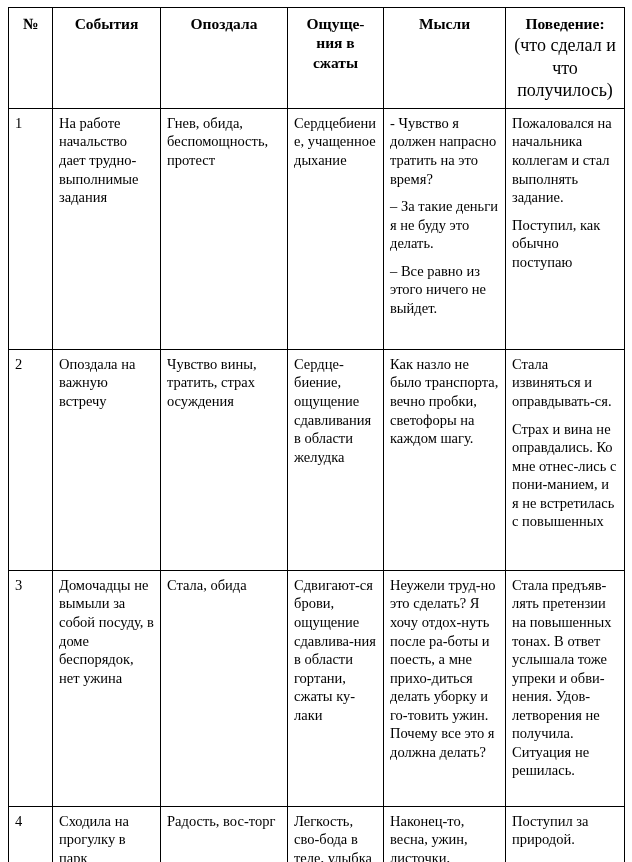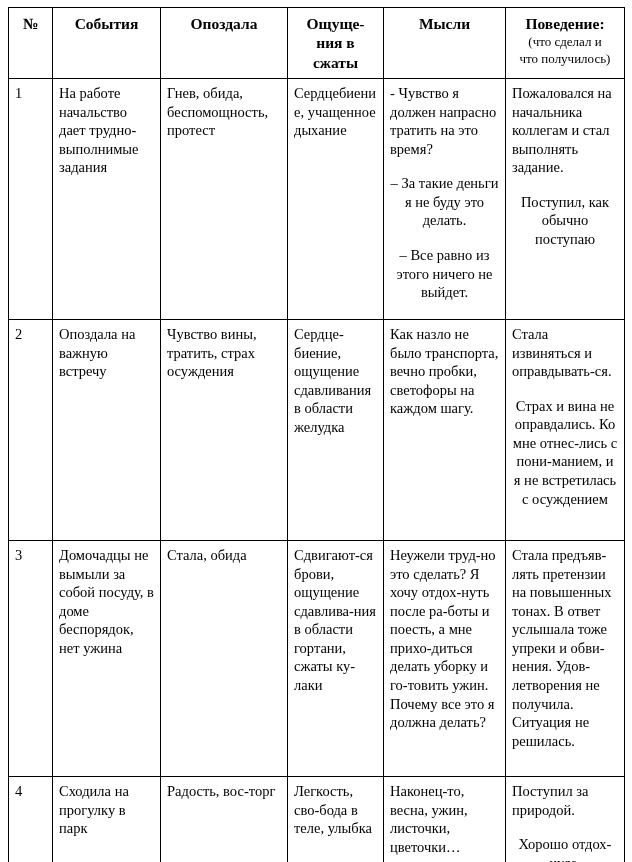--- a/index.html
+++ b/index.html
@@ -44,7 +44,7 @@
     display: block;
     white-space: pre-line;
     font-weight: normal;
-    font-size: 13px;
+    font-size: 18px;
     margin-top: 1px;
   }
   td .para + .para { margin-top: 16px; text-align: center; }

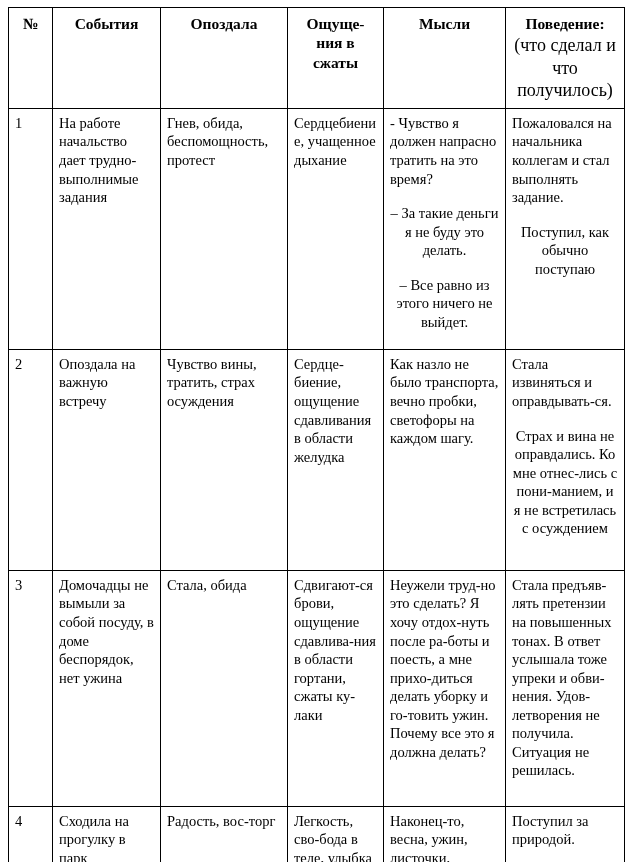--- a/index.html
+++ b/index.html
@@ -47,7 +47,7 @@
     font-size: 18px;
     margin-top: 1px;
   }
-  td .para + .para { margin-top: 16px; text-align: center; }
+  td .para + .para { margin-top: 9px; }
   
   tbody tr:nth-child(1) td { height: 241px; }
   tbody tr:nth-child(2) td { height: 221px; }

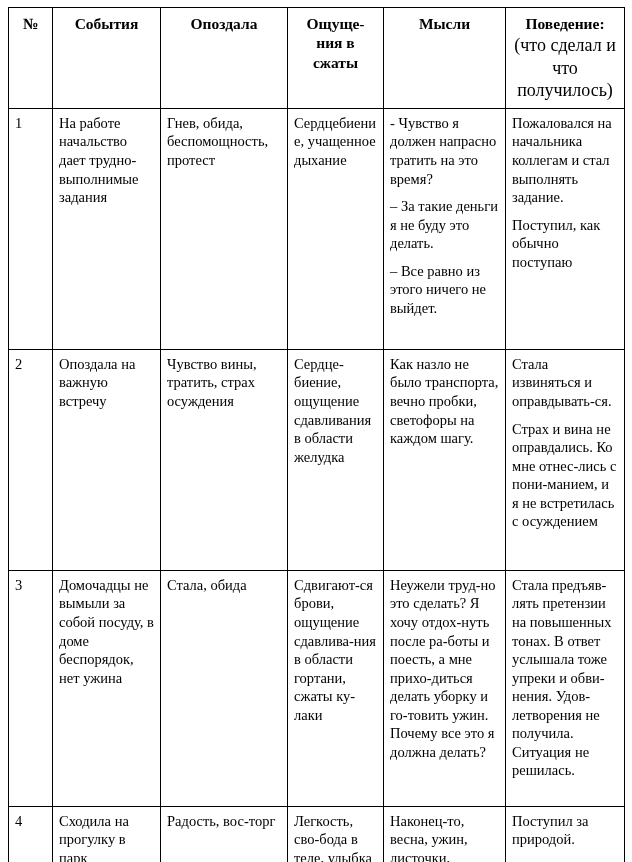--- a/index.html
+++ b/index.html
@@ -135,7 +135,7 @@
           </td>
           <td data-name="cell-behavior">
             <div class="para" data-name="cell-paragraph">Стала извиняться и оправдывать-ся.</div>
-            <div class="para" data-name="cell-paragraph">Страх и вина не оправдались. Ко мне отнес-лись с пони-манием, и я не встретилась с осуждением</div>
+            <div class="para" data-name="cell-paragraph">Страх и вина не оправдались. Ко мне отнес-лись с пони-манием, и я не встретилась с повышенных</div>
           </td>
         </tr>
         <tr data-name="table-row">

